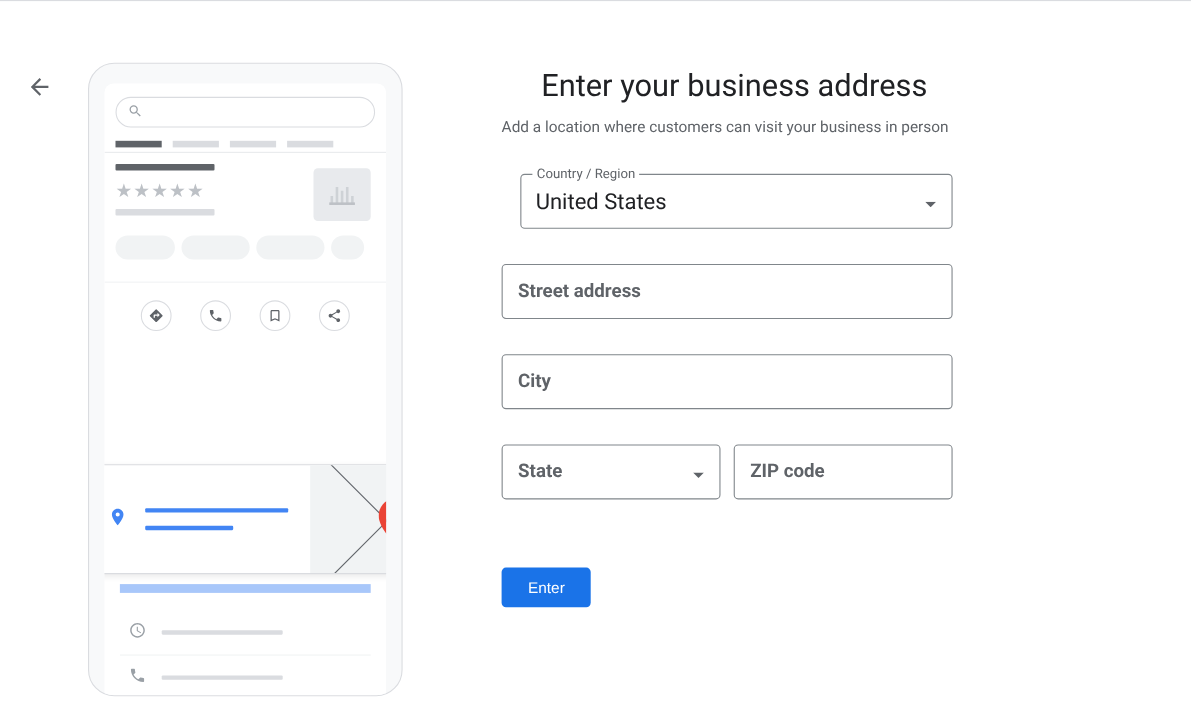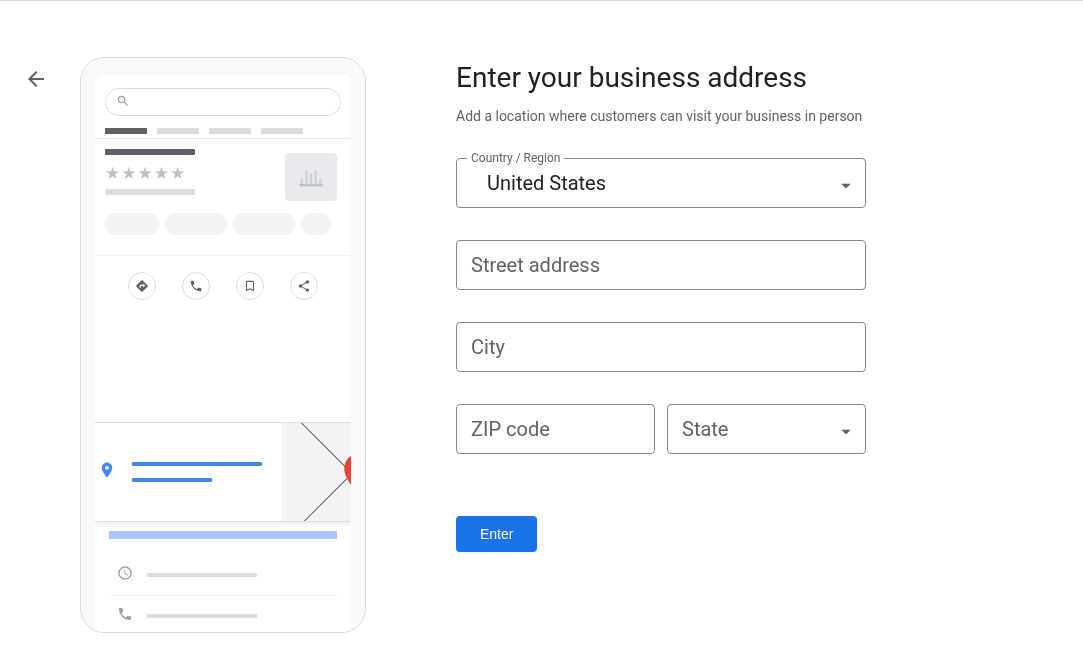--- a/index.html
+++ b/index.html
@@ -274,6 +274,7 @@
       font-weight: 400;
       color: #202124;
       margin-bottom: 14px;
+      margin-left: 36px;
     }
     .subtitle {
       font-size: 14px;

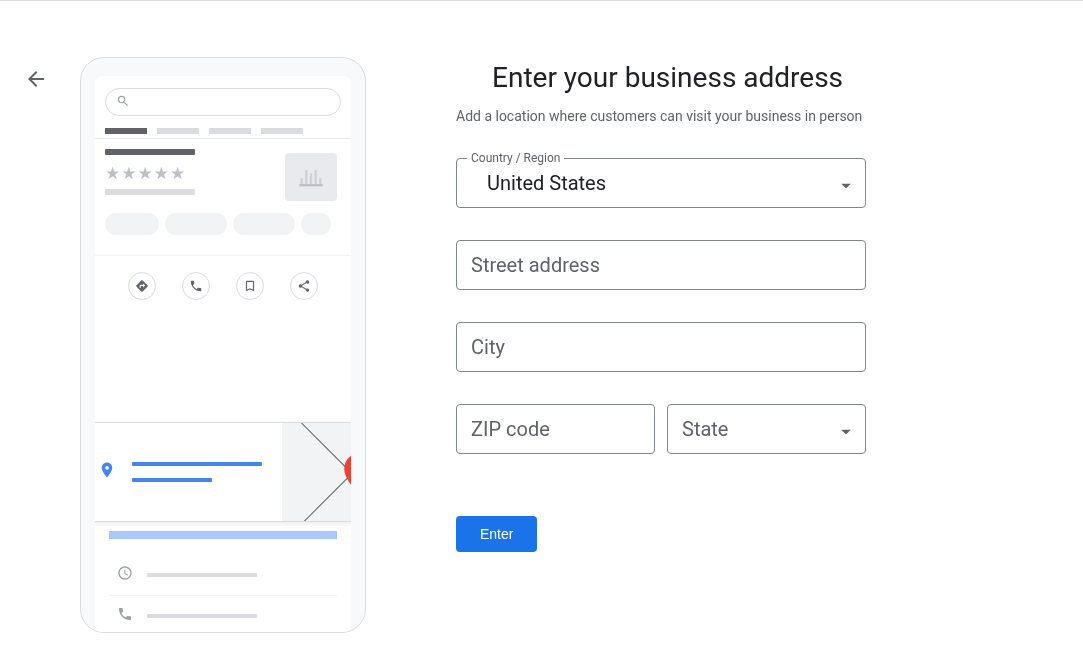--- a/index.html
+++ b/index.html
@@ -291,7 +291,8 @@
       height: 50px;
       display: flex;
       align-items: center;
-      padding: 0 30px;
+      padding: 0 13px;
+      margin-left: 17px;
     }
     .field-floated .float-label {
       position: absolute;

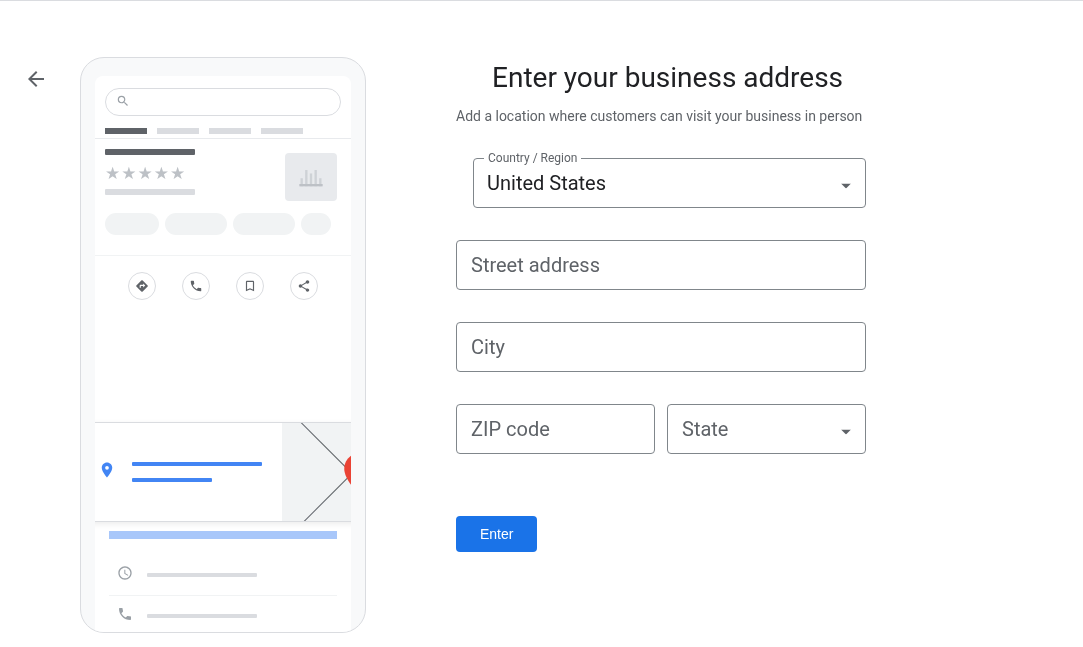--- a/index.html
+++ b/index.html
@@ -324,8 +324,9 @@
       position: relative;
     }
     .field-placeholder {
-      font-size: 20px;
+      font-size: 17px;
       color: #5f6368;
+      font-weight: bold;
     }
     .split-row {
       display: flex;

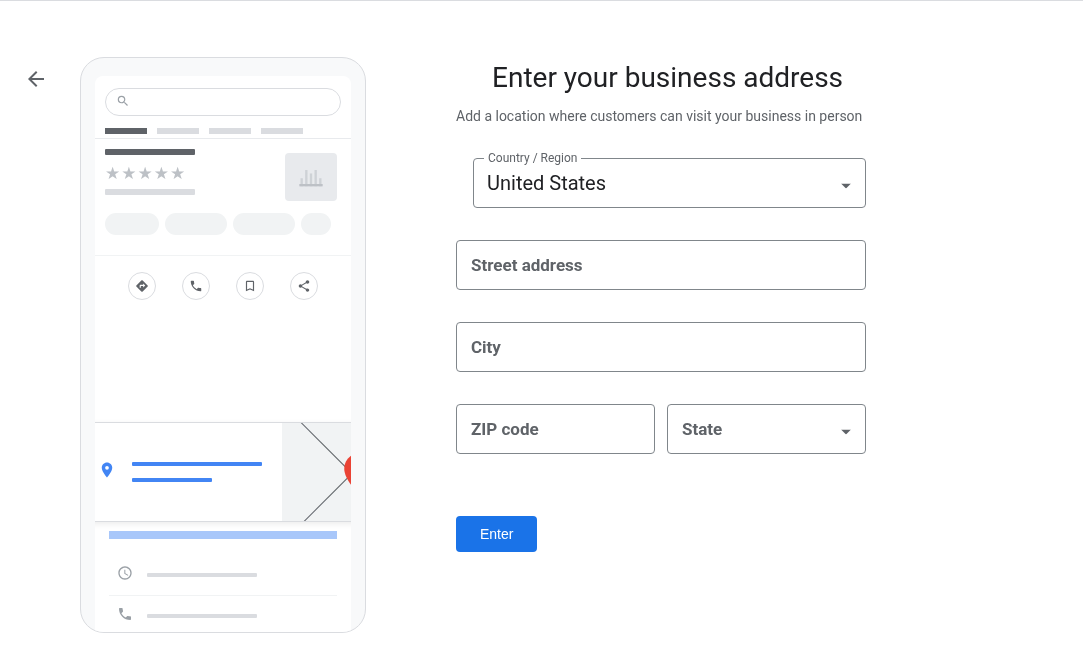--- a/index.html
+++ b/index.html
@@ -490,9 +490,6 @@
     <div class="form-group">
       <div class="split-row">
         <div class="field-outline">
-          <span class="field-placeholder">ZIP code</span>
-        </div>
-        <div class="field-outline">
           <span class="field-placeholder">State</span>
           <span class="dropdown-caret">
             <svg viewBox="0 0 10 5">
@@ -500,6 +497,9 @@
               </svg>
           </span>
         </div>
+        <div class="field-outline">
+          <span class="field-placeholder">ZIP code</span>
+        </div>
       </div>
     </div>
 

